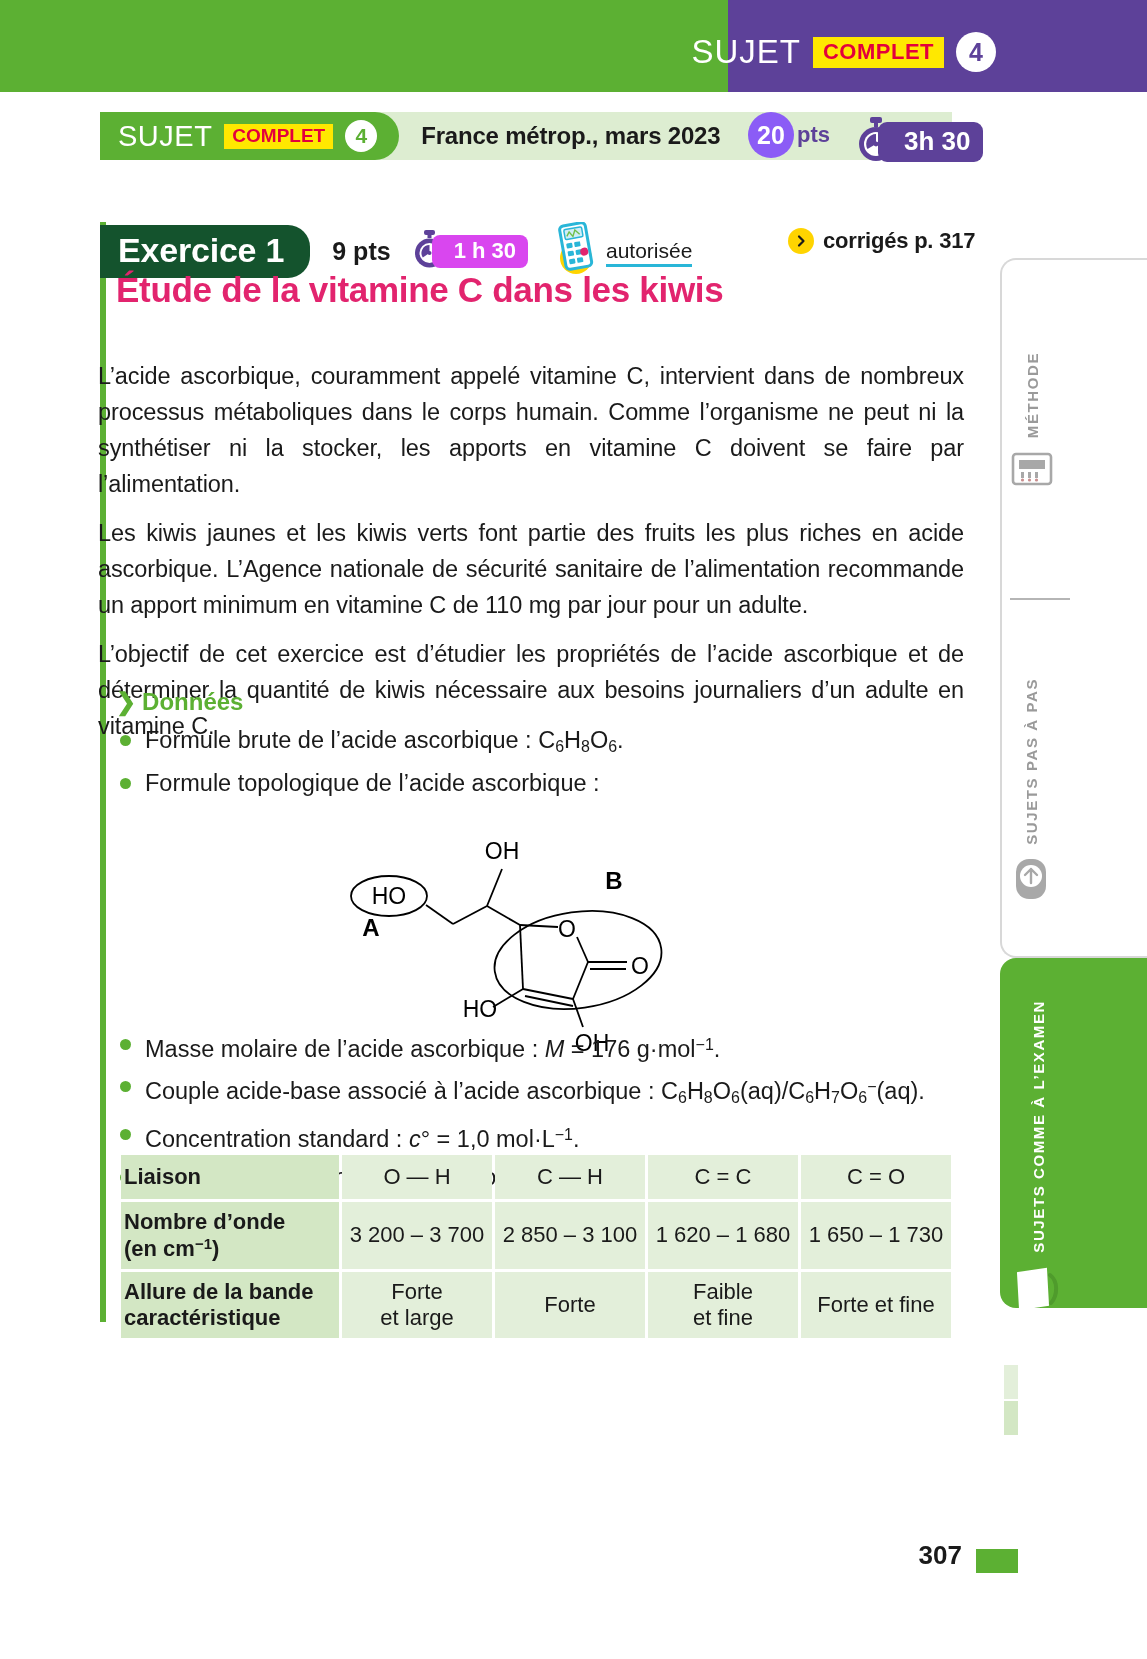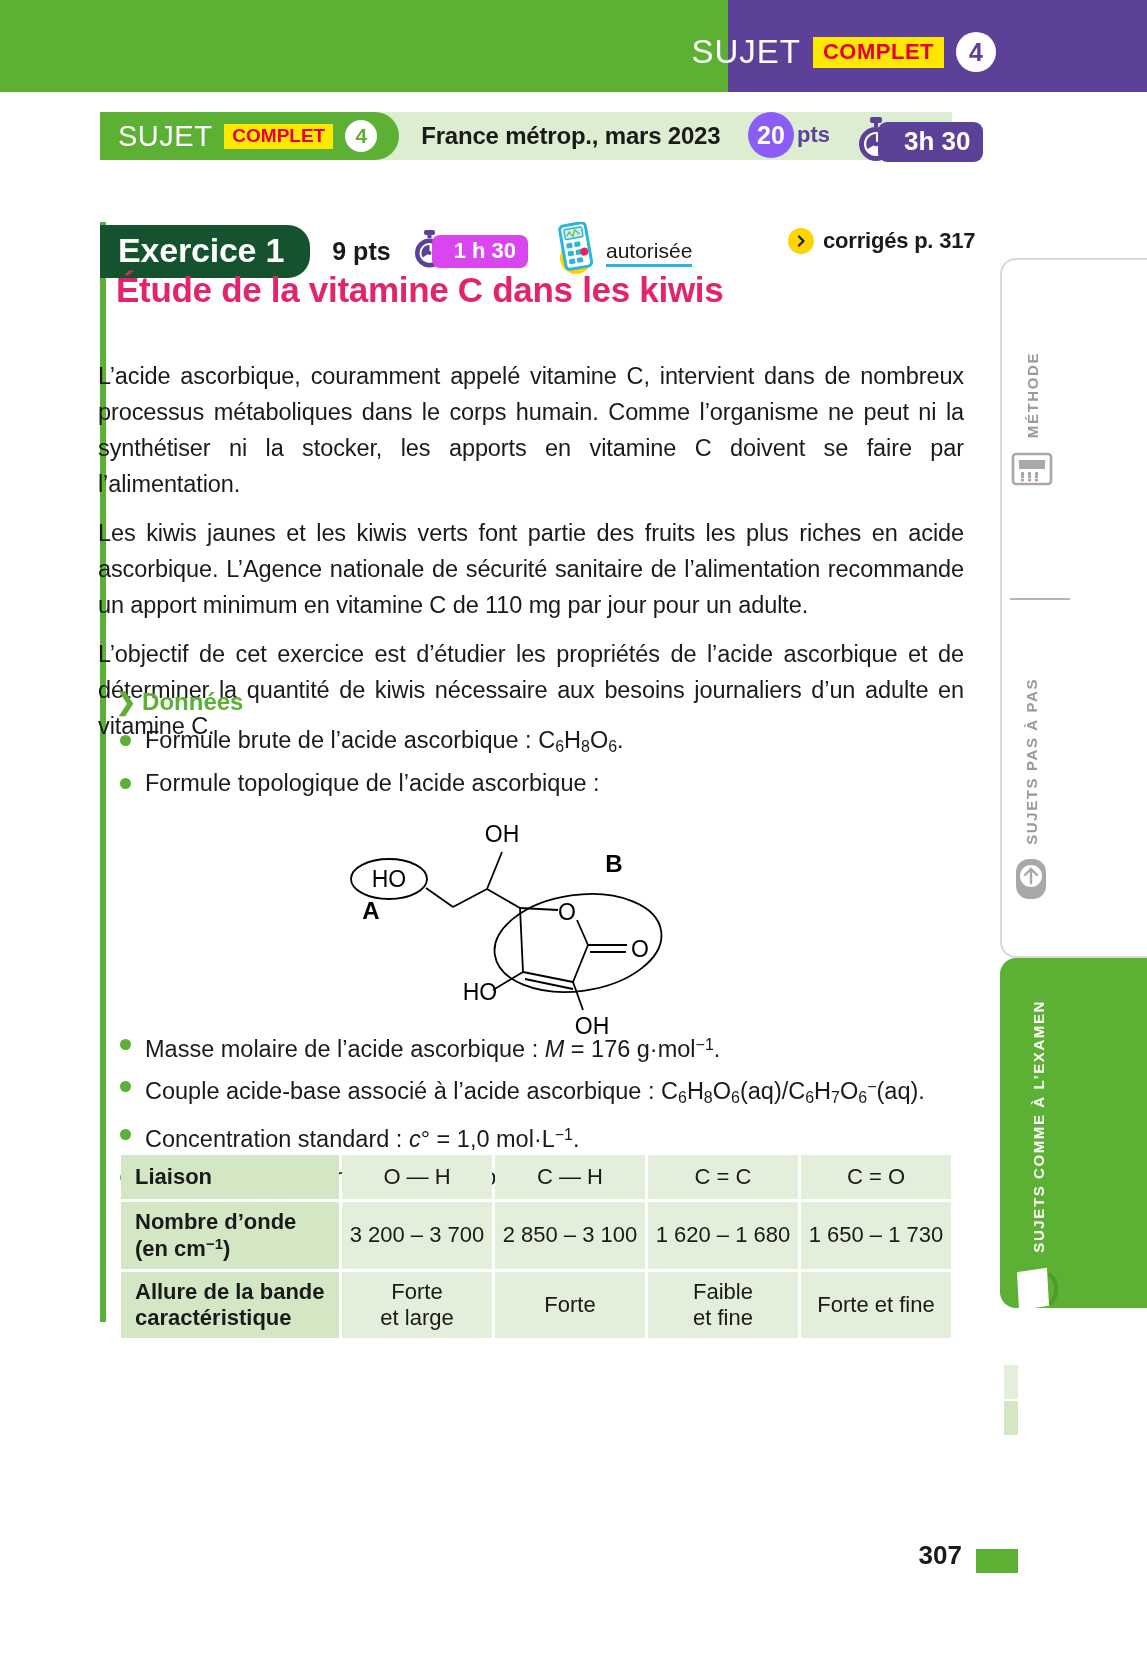--- a/index.html
+++ b/index.html
@@ -153,7 +153,7 @@
   .ital { font-style: italic; }
 
   
-  .mol { position: absolute; left: 330px; top: 812px; }
+  .mol { position: absolute; left: 330px; top: 829px; }
 
   
   .bullets2 { position: absolute; left: 120px; top: 1028px; width: 840px; text-align: right; }

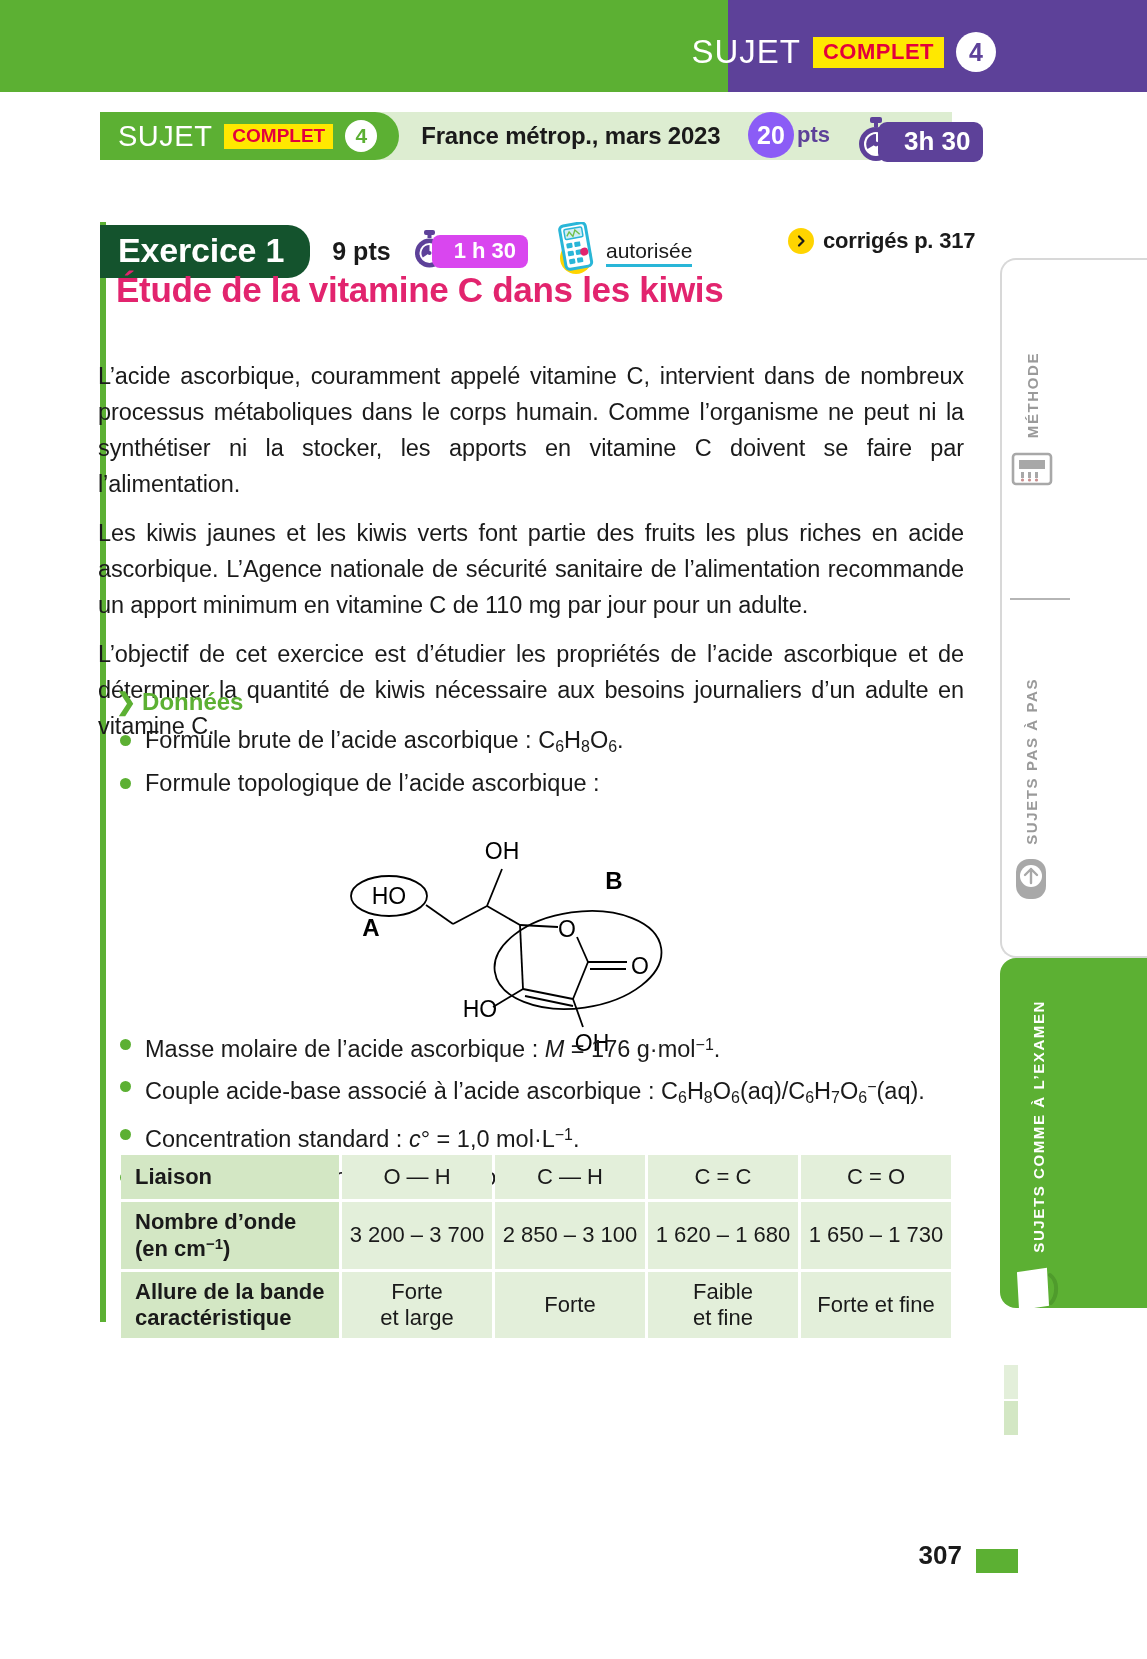--- a/index.html
+++ b/index.html
@@ -168,7 +168,7 @@
     font-size: 22px; color: #1a1a1a; padding: 7px 4px;
   }
   .ir-table tr td:first-child {
-    background: #d3e7c4; text-align: left; padding-left: 14px;
+    background: #d3e7c4; text-align: left; padding-left: 3px;
     font-weight: bold; width: 218px;
   }
   .ir-table .hrow td { height: 44px; }

